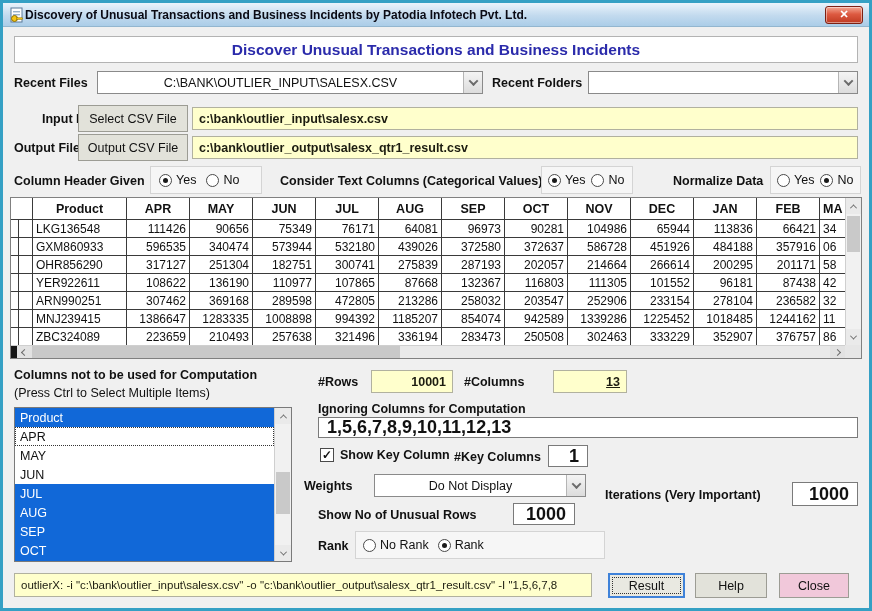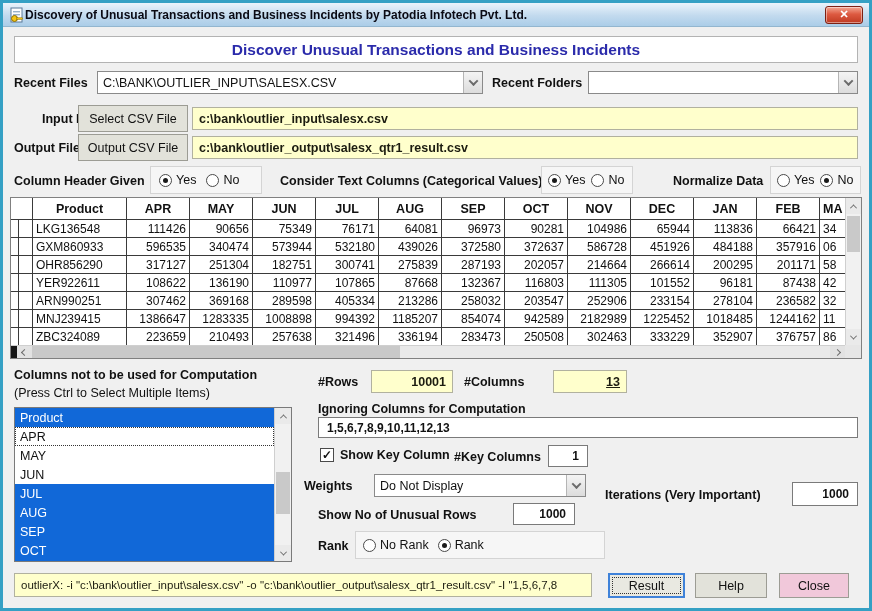--- a/index.html
+++ b/index.html
@@ -11,7 +11,7 @@
   .app-icon { width:16px; height:16px; flex:0 0 16px; }
   .close-btn { margin-left:auto; width:38px; height:18px; background:linear-gradient(#f4a893,#dd5a41 45%,#bf3a22); border:1px solid #7d2013; border-radius:3px; color:#fff; font-size:11px; font-weight:700; display:flex; align-items:center; justify-content:center; box-shadow:inset 0 0 0 1px rgba(255,255,255,.45); cursor:pointer; }
   
-  .content { position:relative; width:704px; height:581px; }
+  .content { position:relative; width:704px; height:581px;text-align:center; }
   .abs { position:absolute; }
   .lbl { font-size:12.5px; font-weight:700; color:#111; white-space:nowrap; }
   .banner { left:11px; top:9px; width:844px; height:27px; background:#fff; border:1px solid #b3b3b3; display:flex; align-items:center; justify-content:center; }

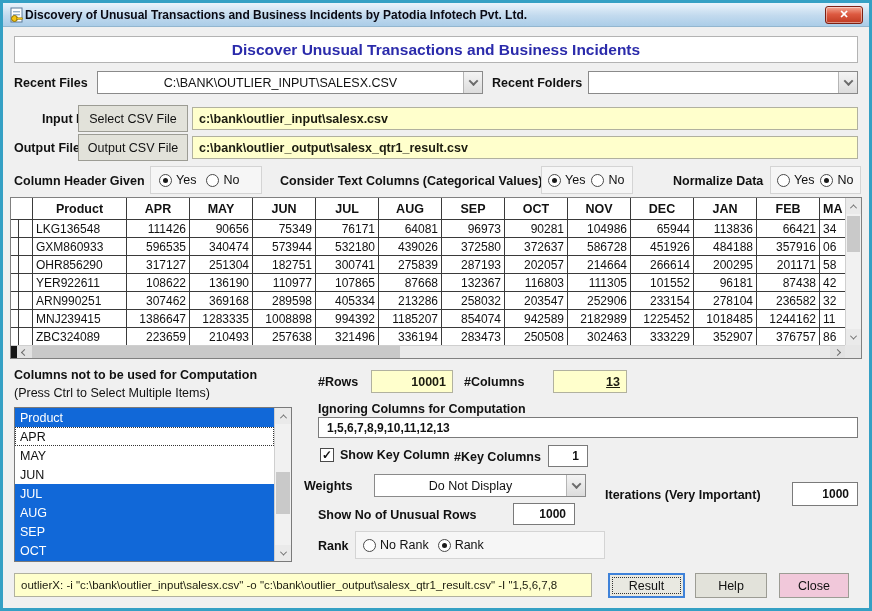--- a/index.html
+++ b/index.html
@@ -252,7 +252,7 @@
               <div class="gc">307462</div>
               <div class="gc">369168</div>
               <div class="gc">289598</div>
-              <div class="gc">405334</div>
+              <div class="gc">472805</div>
               <div class="gc">213286</div>
               <div class="gc">258032</div>
               <div class="gc">203547</div>

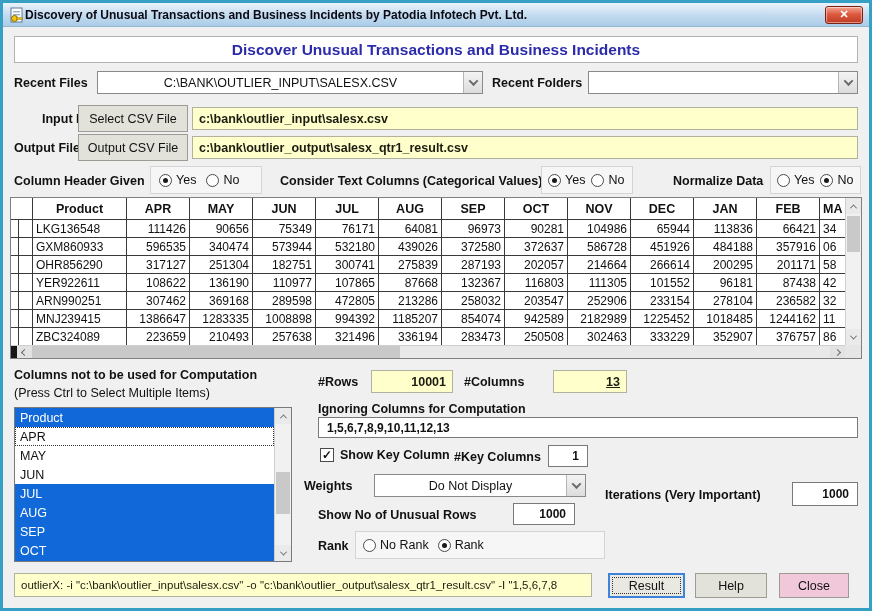--- a/index.html
+++ b/index.html
@@ -273,7 +273,7 @@
               <div class="gc">1185207</div>
               <div class="gc">854074</div>
               <div class="gc">942589</div>
-              <div class="gc">2182989</div>
+              <div class="gc">1339286</div>
               <div class="gc">1225452</div>
               <div class="gc">1018485</div>
               <div class="gc">1244162</div>

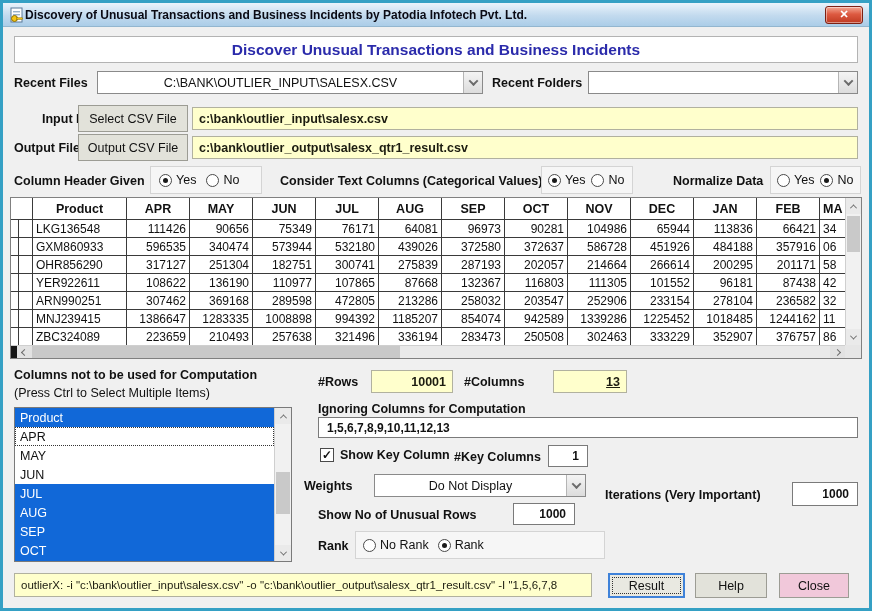--- a/index.html
+++ b/index.html
@@ -27,7 +27,7 @@
   
   .btn { background:#e2e2da; border:1px solid #9c9c94; font-size:12.5px; color:#111; display:flex; align-items:center; justify-content:center; cursor:pointer; }
   .yfield { background:#ffffcc; border:1px solid #b1b19f; font-size:12.5px; font-weight:700; color:#1c1c10; display:flex; align-items:center; padding:0 6px; white-space:nowrap; overflow:hidden; }
-  .wbox { background:#fff; border:1px solid #7a7a7a; font-size:12px; font-weight:700; color:#111; display:flex; align-items:center; padding:0 8px; }
+  .wbox { background:#fff; border:1px solid #7a7a7a; font-size:18px; font-weight:700; color:#111; display:flex; align-items:center; padding:0 8px; }
   .wbox.num { justify-content:flex-end; }
   .grpbox { border:1px solid #d4d4d4; background:#f6f6f6; display:flex; align-items:center; gap:10px; padding:0 8px; }
   .radio-item { display:flex; align-items:center; gap:4px; cursor:pointer; }

